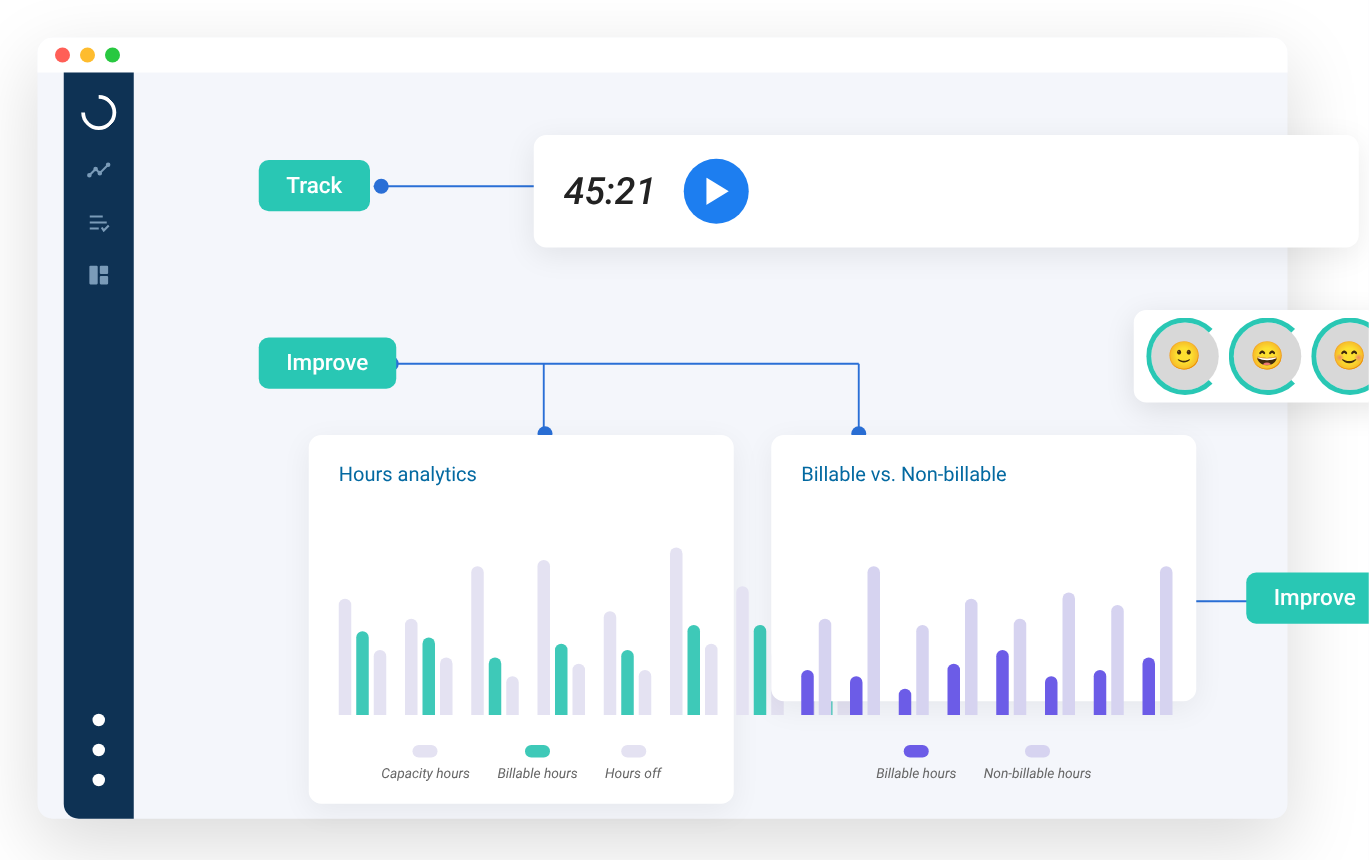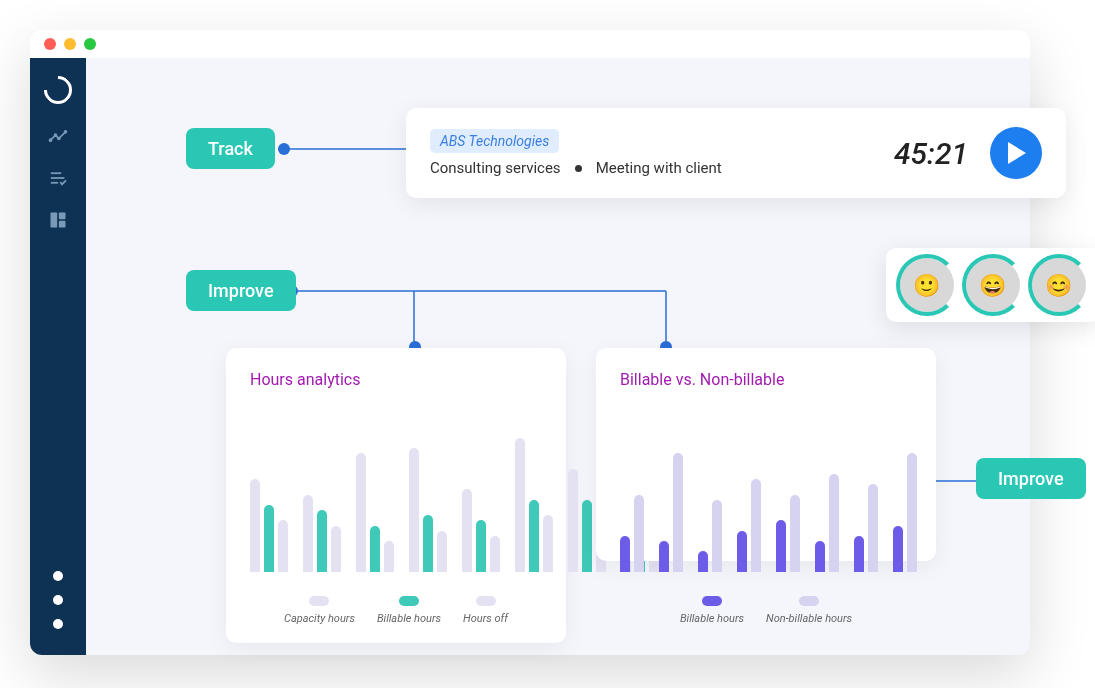--- a/index.html
+++ b/index.html
@@ -36,6 +36,7 @@
 .main {
   display: flex;
   height: calc(100% - 28px);
+  margin-left: 21px;
 }
 .sidebar {
   width: 56px;

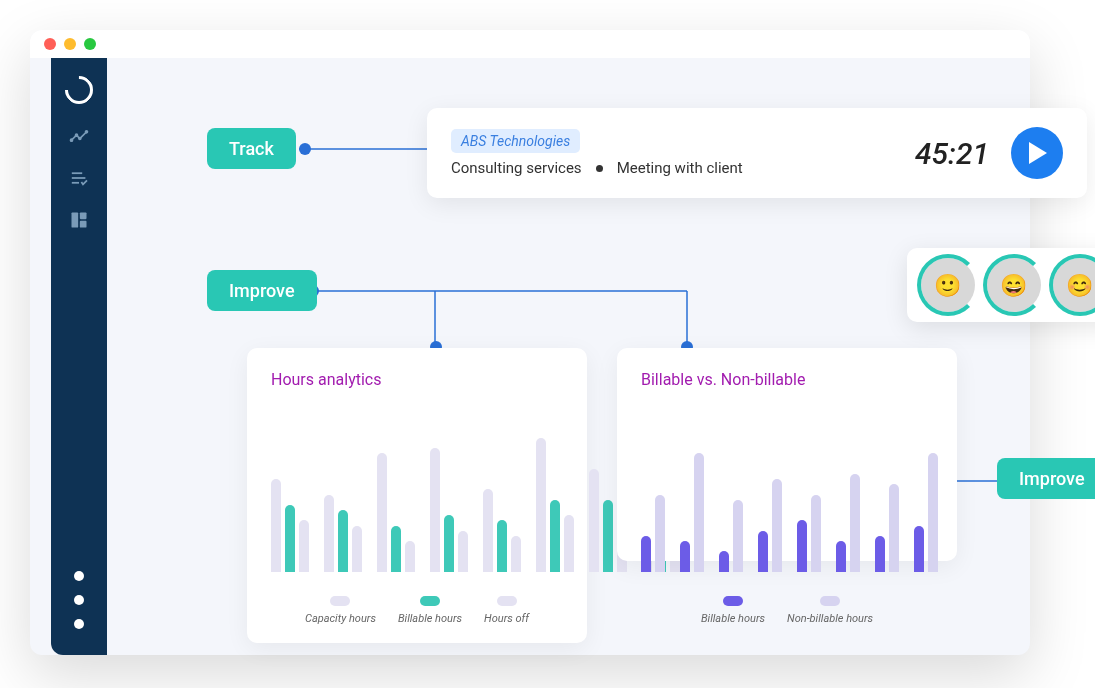--- a/index.html
+++ b/index.html
@@ -294,14 +294,6 @@
       <div class="pill improve">Improve</div>
 
       <div class="timer-card">
-        <div class="timer-left">
-          <span class="client-tag">ABS Technologies</span>
-          <div class="timer-desc">
-            <span>Consulting services</span>
-            <span class="bull"></span>
-            <span>Meeting with client</span>
-          </div>
-        </div>
         <div class="timer-time">45:21</div>
         <div class="play-btn">
           <svg width="20" height="22" viewBox="0 0 20 22">

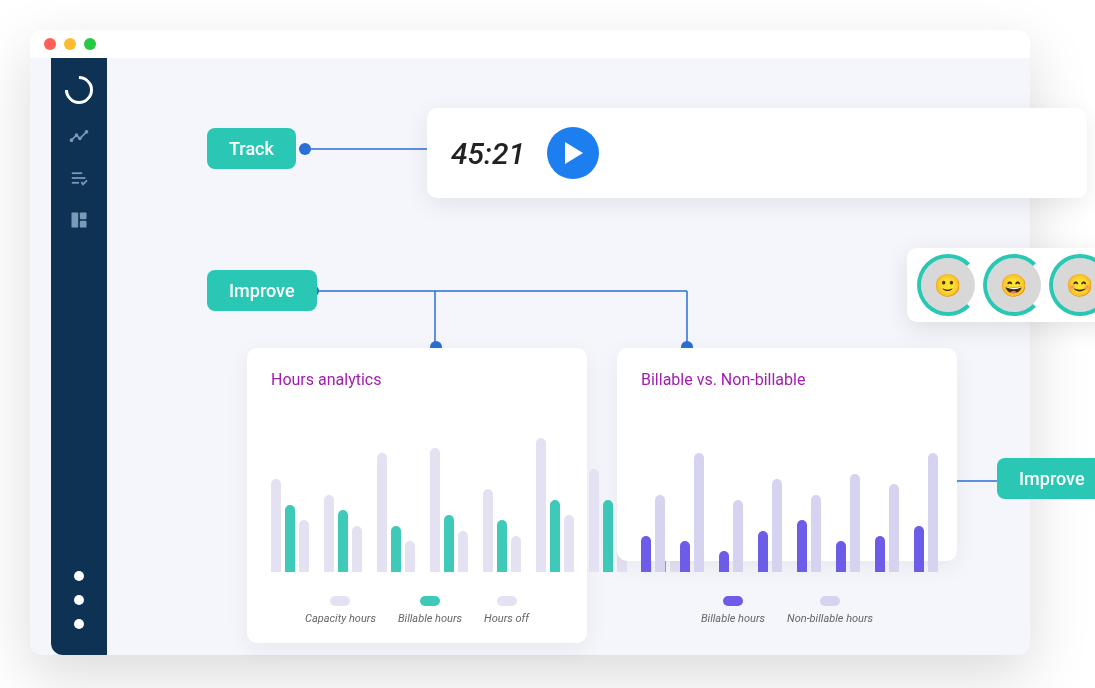--- a/index.html
+++ b/index.html
@@ -180,7 +180,7 @@
 }
 .chart-card.left { top: 290px; left: 140px; width: 340px; height: 295px; }
 .chart-card.right { top: 290px; left: 510px; width: 340px; height: 213px; }
-.chart-title { font-size: 16px; color: #a21caf; margin-bottom: 28px; }
+.chart-title { font-size: 16px; color: #0369a1; margin-bottom: 28px; }
 .bars {
   display: flex;
   align-items: flex-end;

